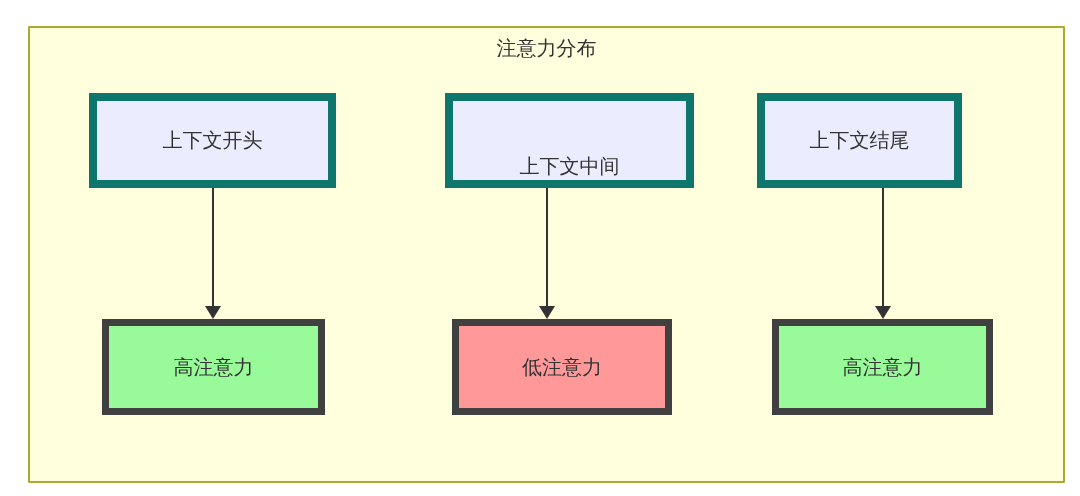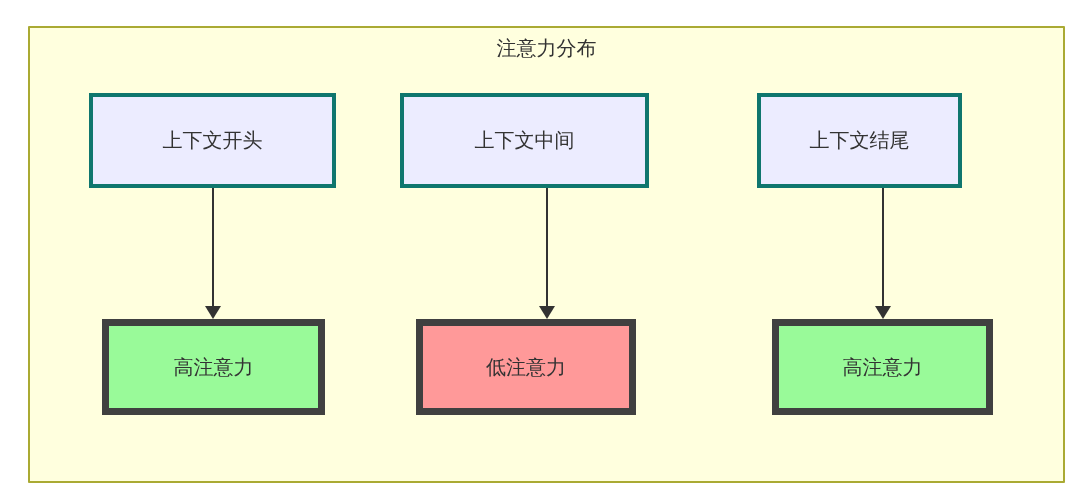--- a/index.html
+++ b/index.html
@@ -45,7 +45,7 @@
     top: 93px;
     height: 95px;
     background: #ececff;
-    border: 4px solid #0f766e;
+    border: 8px solid #0f766e;
   }
   .node-bottom {
     top: 319px;

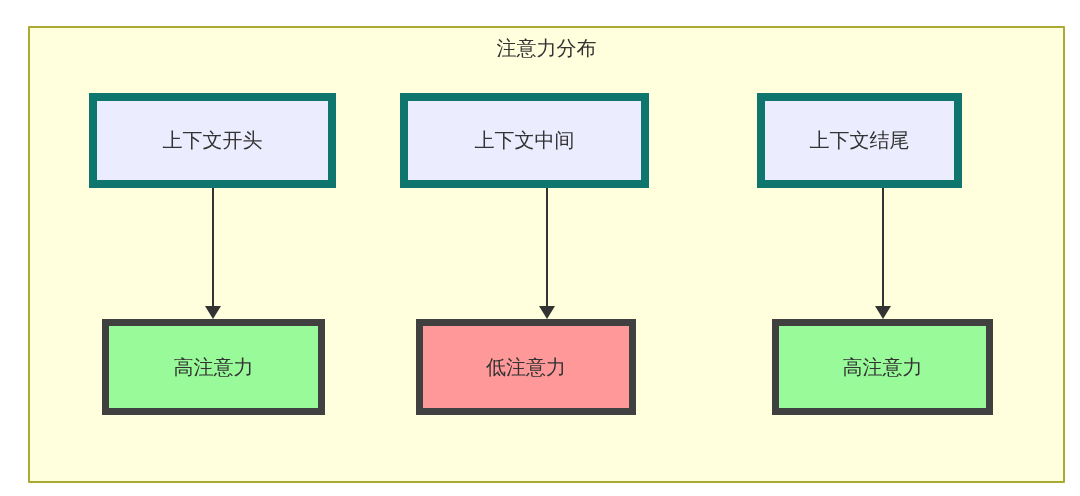--- a/index.html
+++ b/index.html
@@ -55,7 +55,7 @@
   .node-bottom[data-type="high"] { background: #99fa99; }
   .node-bottom[data-type="low"]  { background: #ff9999; }
   .pos-t1 { left: 89px;  width: 247px; }
-  .pos-t2 { left: 400px; width: 249px; }
+  .pos-t2 { left: 445px; width: 249px; align-items: flex-end; }
   .pos-t3 { left: 757px; width: 205px; }
   .pos-b1 { left: 102px; width: 223px; }
   .pos-b2 { left: 416px; width: 220px; }

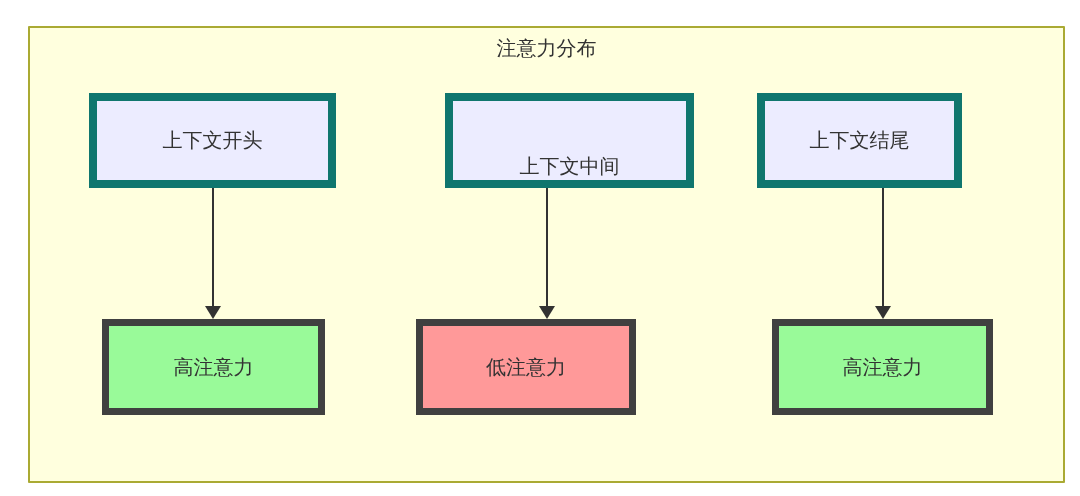--- a/index.html
+++ b/index.html
@@ -58,7 +58,7 @@
   .pos-t2 { left: 445px; width: 249px; align-items: flex-end; }
   .pos-t3 { left: 757px; width: 205px; }
   .pos-b1 { left: 102px; width: 223px; }
-  .pos-b2 { left: 416px; width: 220px; }
+  .pos-b2 { left: 452px; width: 220px; }
   .pos-b3 { left: 772px; width: 221px; }
   .arrow-line {
     position: absolute;

